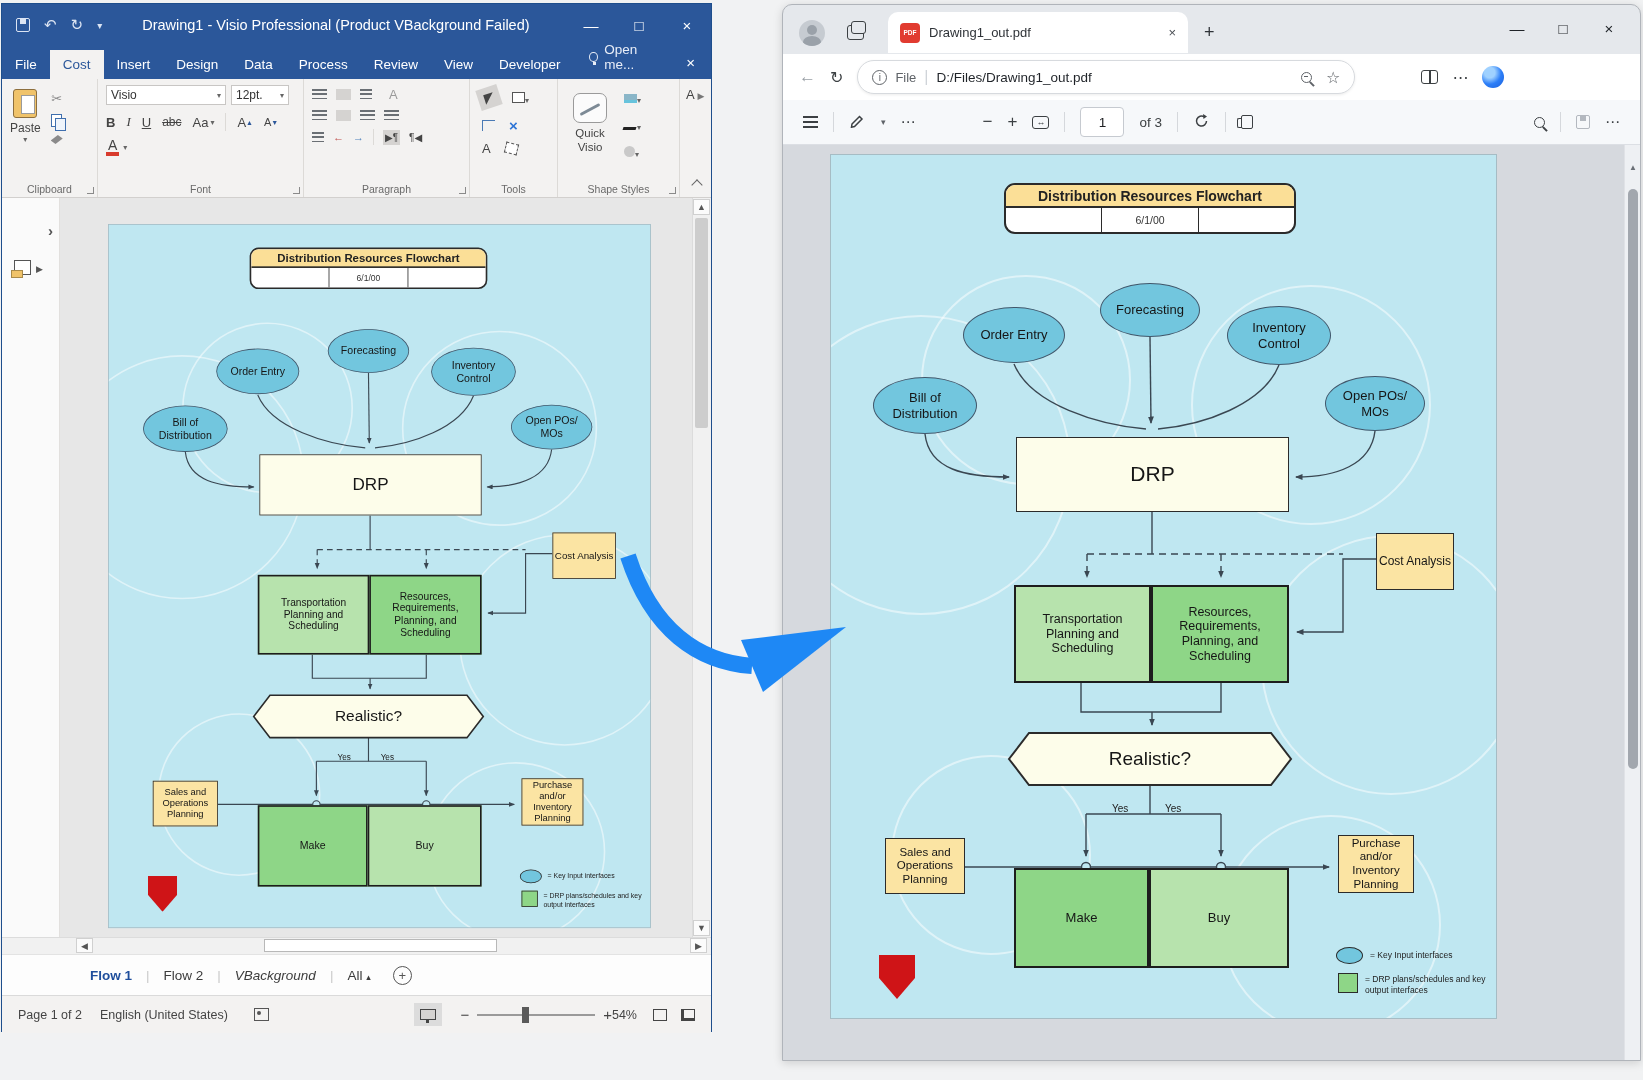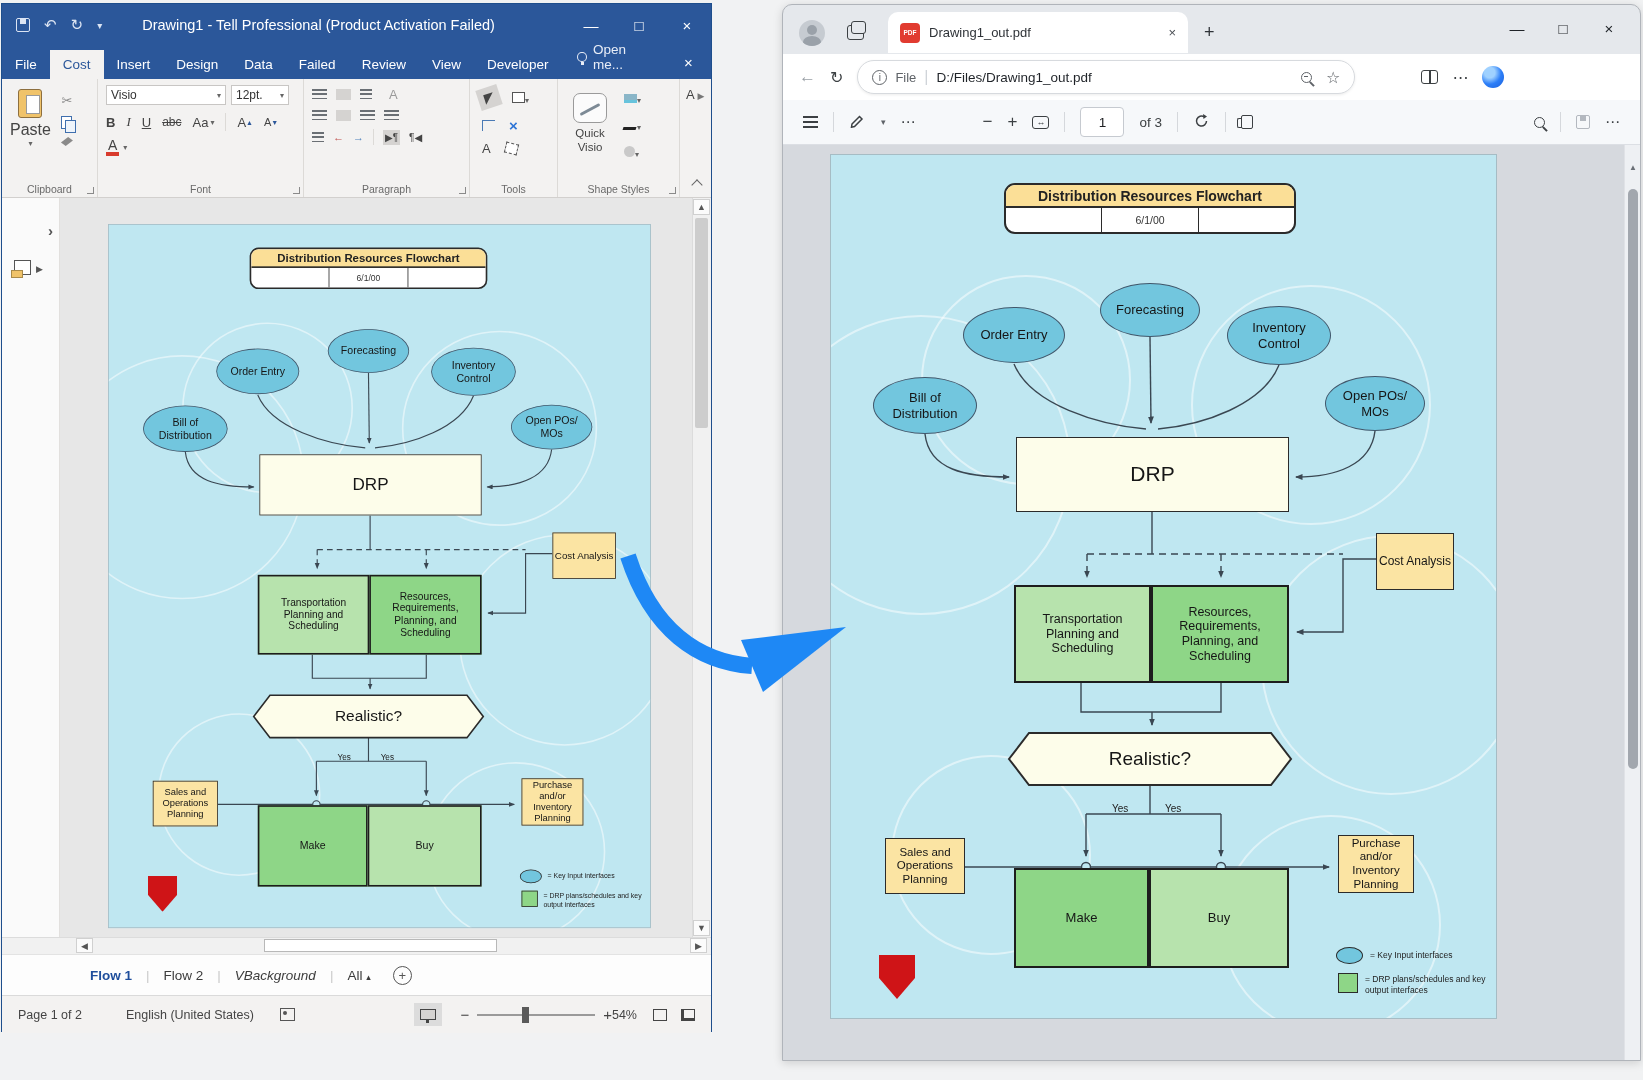--- a/index.html
+++ b/index.html
@@ -135,7 +135,7 @@
       <span>↻</span>
       <span style="font-size:10px">▾</span>
     </div>
-    <div class="v-title">Drawing1 - Tell Professional (Product Activation Failed)</div>
+    <div class="v-title">Drawing1 - Visio Professional (Product VBackground Failed)</div>
     <div class="v-winbtns">
       <span class="v-winbtn">—</span>
       <span class="v-winbtn">□</span>

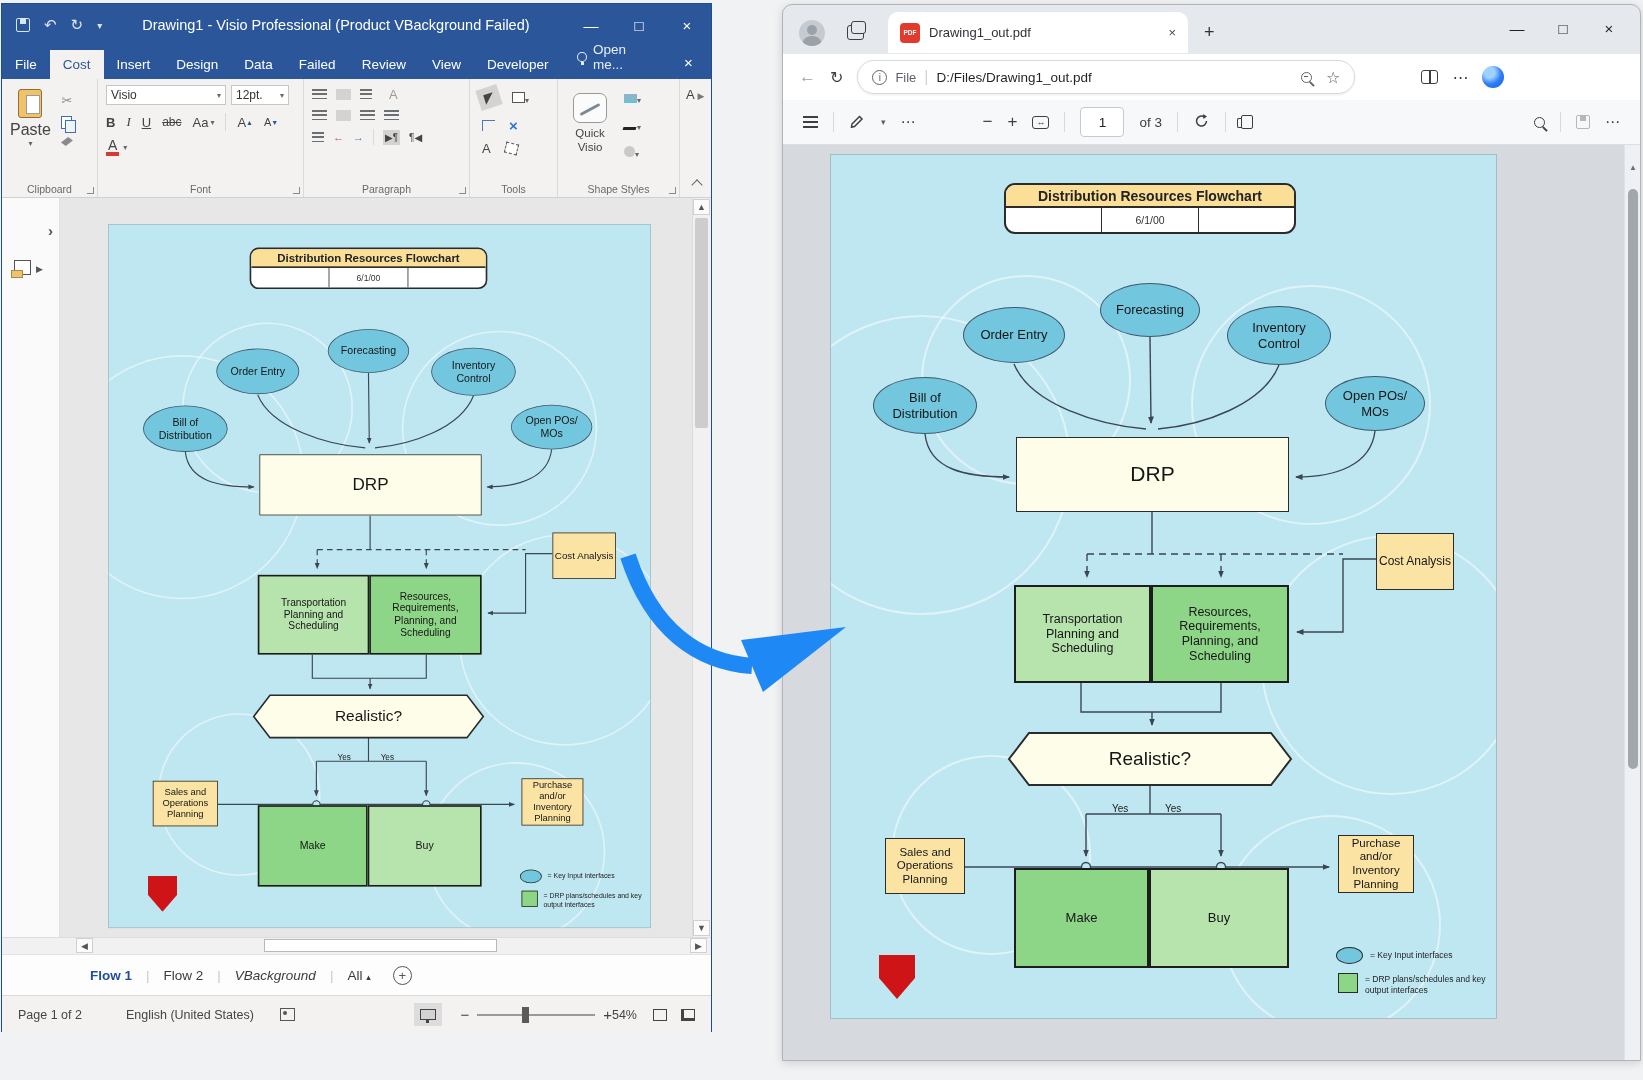--- a/index.html
+++ b/index.html
@@ -149,7 +149,7 @@
     <span class="v-tab">Insert</span>
     <span class="v-tab">Design</span>
     <span class="v-tab">Data</span>
-    <span class="v-tab">Failed</span>
+    <span class="v-tab">Process</span>
     <span class="v-tab">Review</span>
     <span class="v-tab">View</span>
     <span class="v-tab">Developer</span>

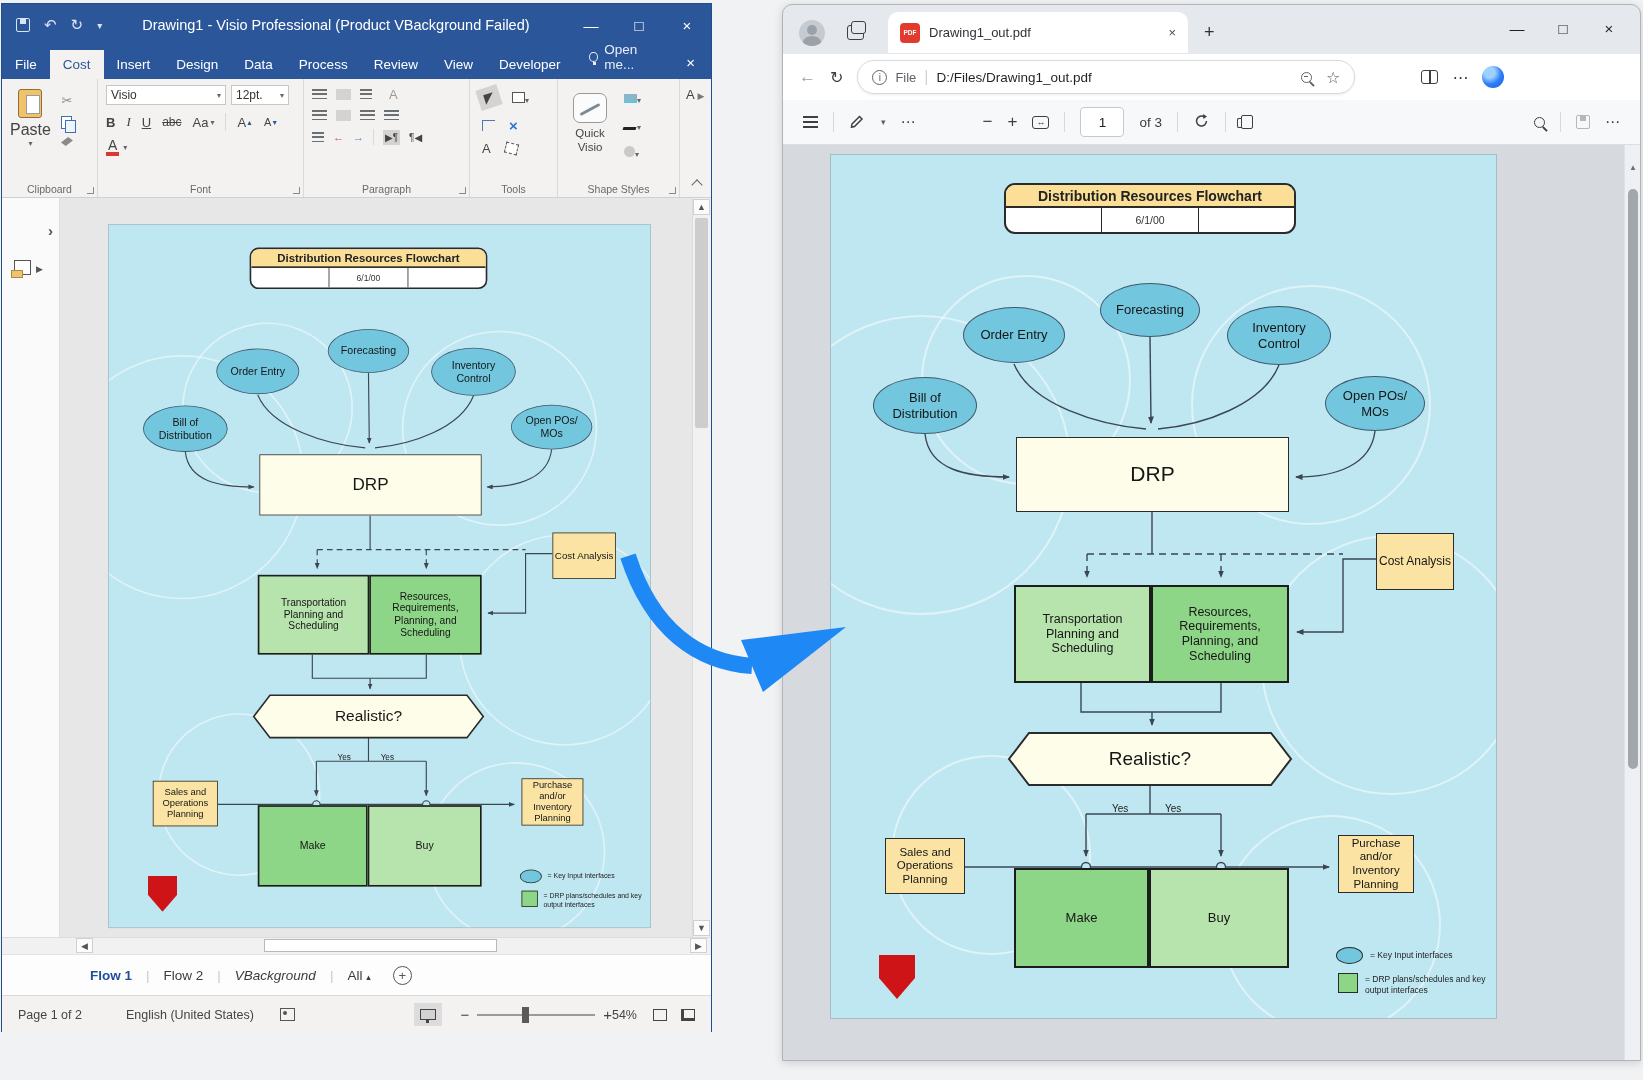--- a/index.html
+++ b/index.html
@@ -170,7 +170,7 @@
           <div class="clip-icon" style="margin:0 auto">
               <span></span>
             </div>
-          <div style="font-size:16px;color:#444;margin-top:3px">Paste</div>
+          <div style="font-size:12px;color:#444;margin-top:3px">Paste</div>
           <div style="font-size:8px;color:#666">▾</div>
         </div>
         <div style="display:flex;flex-direction:column;gap:8px;padding-top:2px">

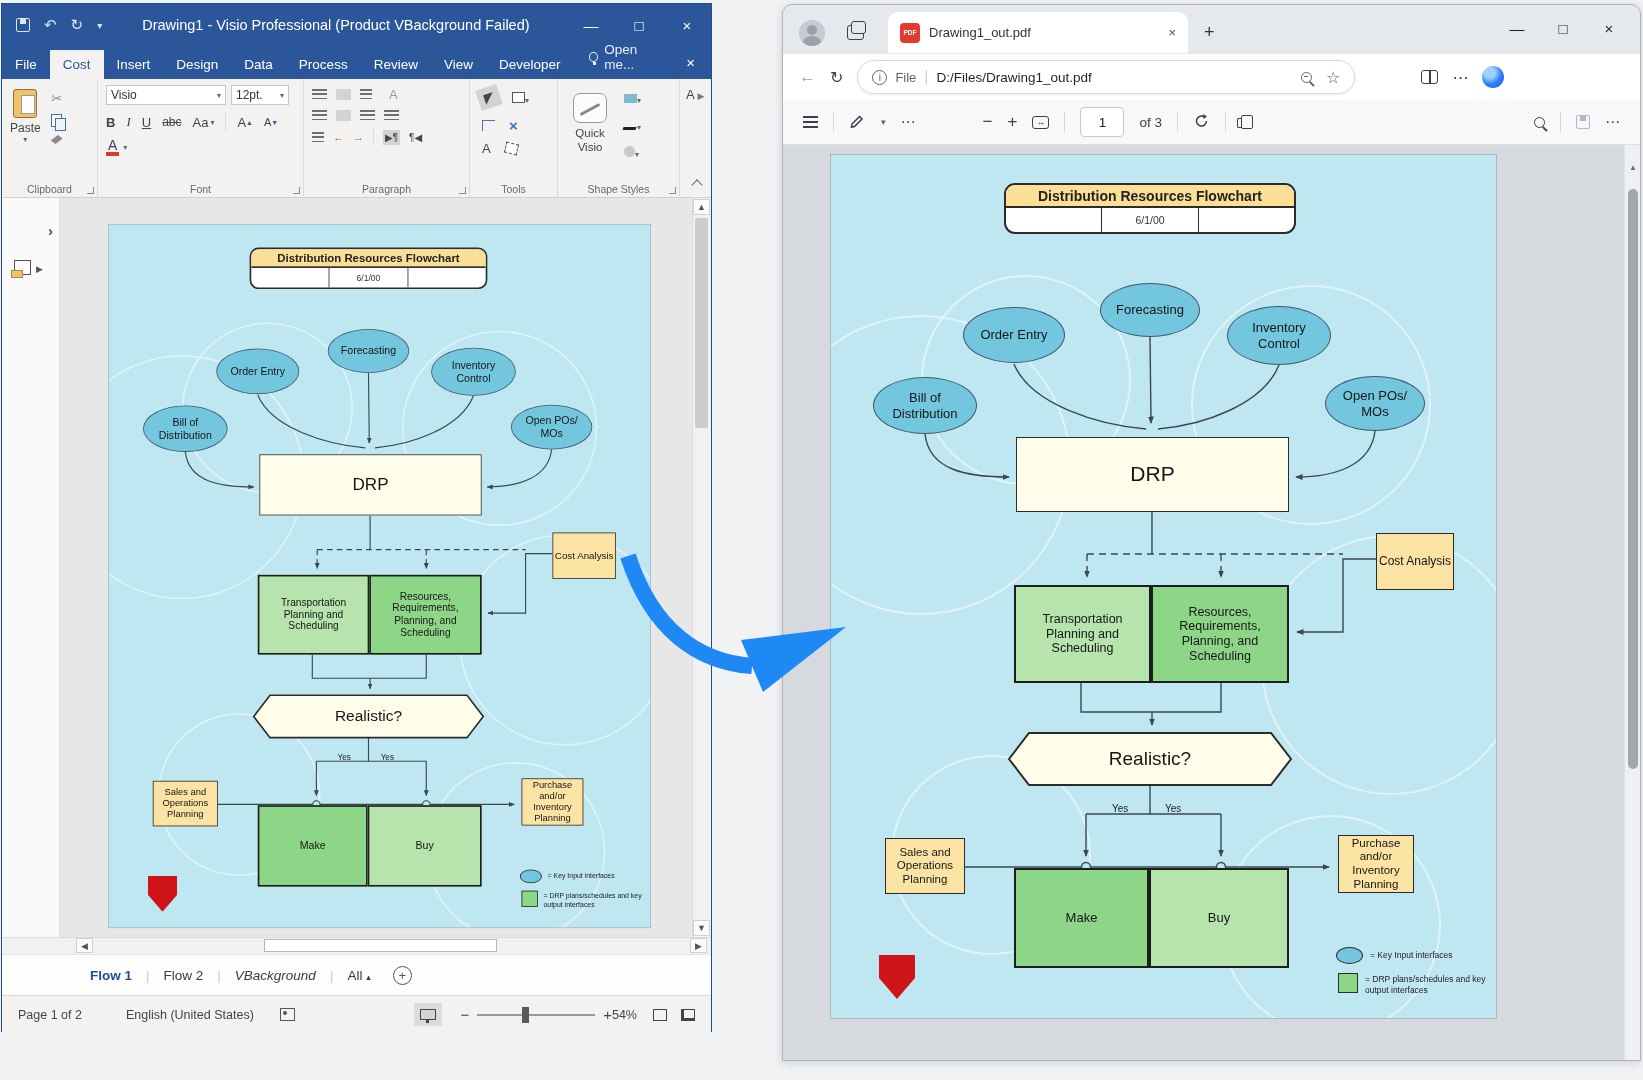--- a/index.html
+++ b/index.html
@@ -404,7 +404,7 @@
 
   <div class="v-statusbar">
     <span>Page 1 of 2</span>
-    <span style="margin-left:44px">English (United States)</span>
+    <span style="margin-left:18px">English (United States)</span>
     <span class="macro-icon" style="margin-left:26px">
         <i></i>
       </span>

